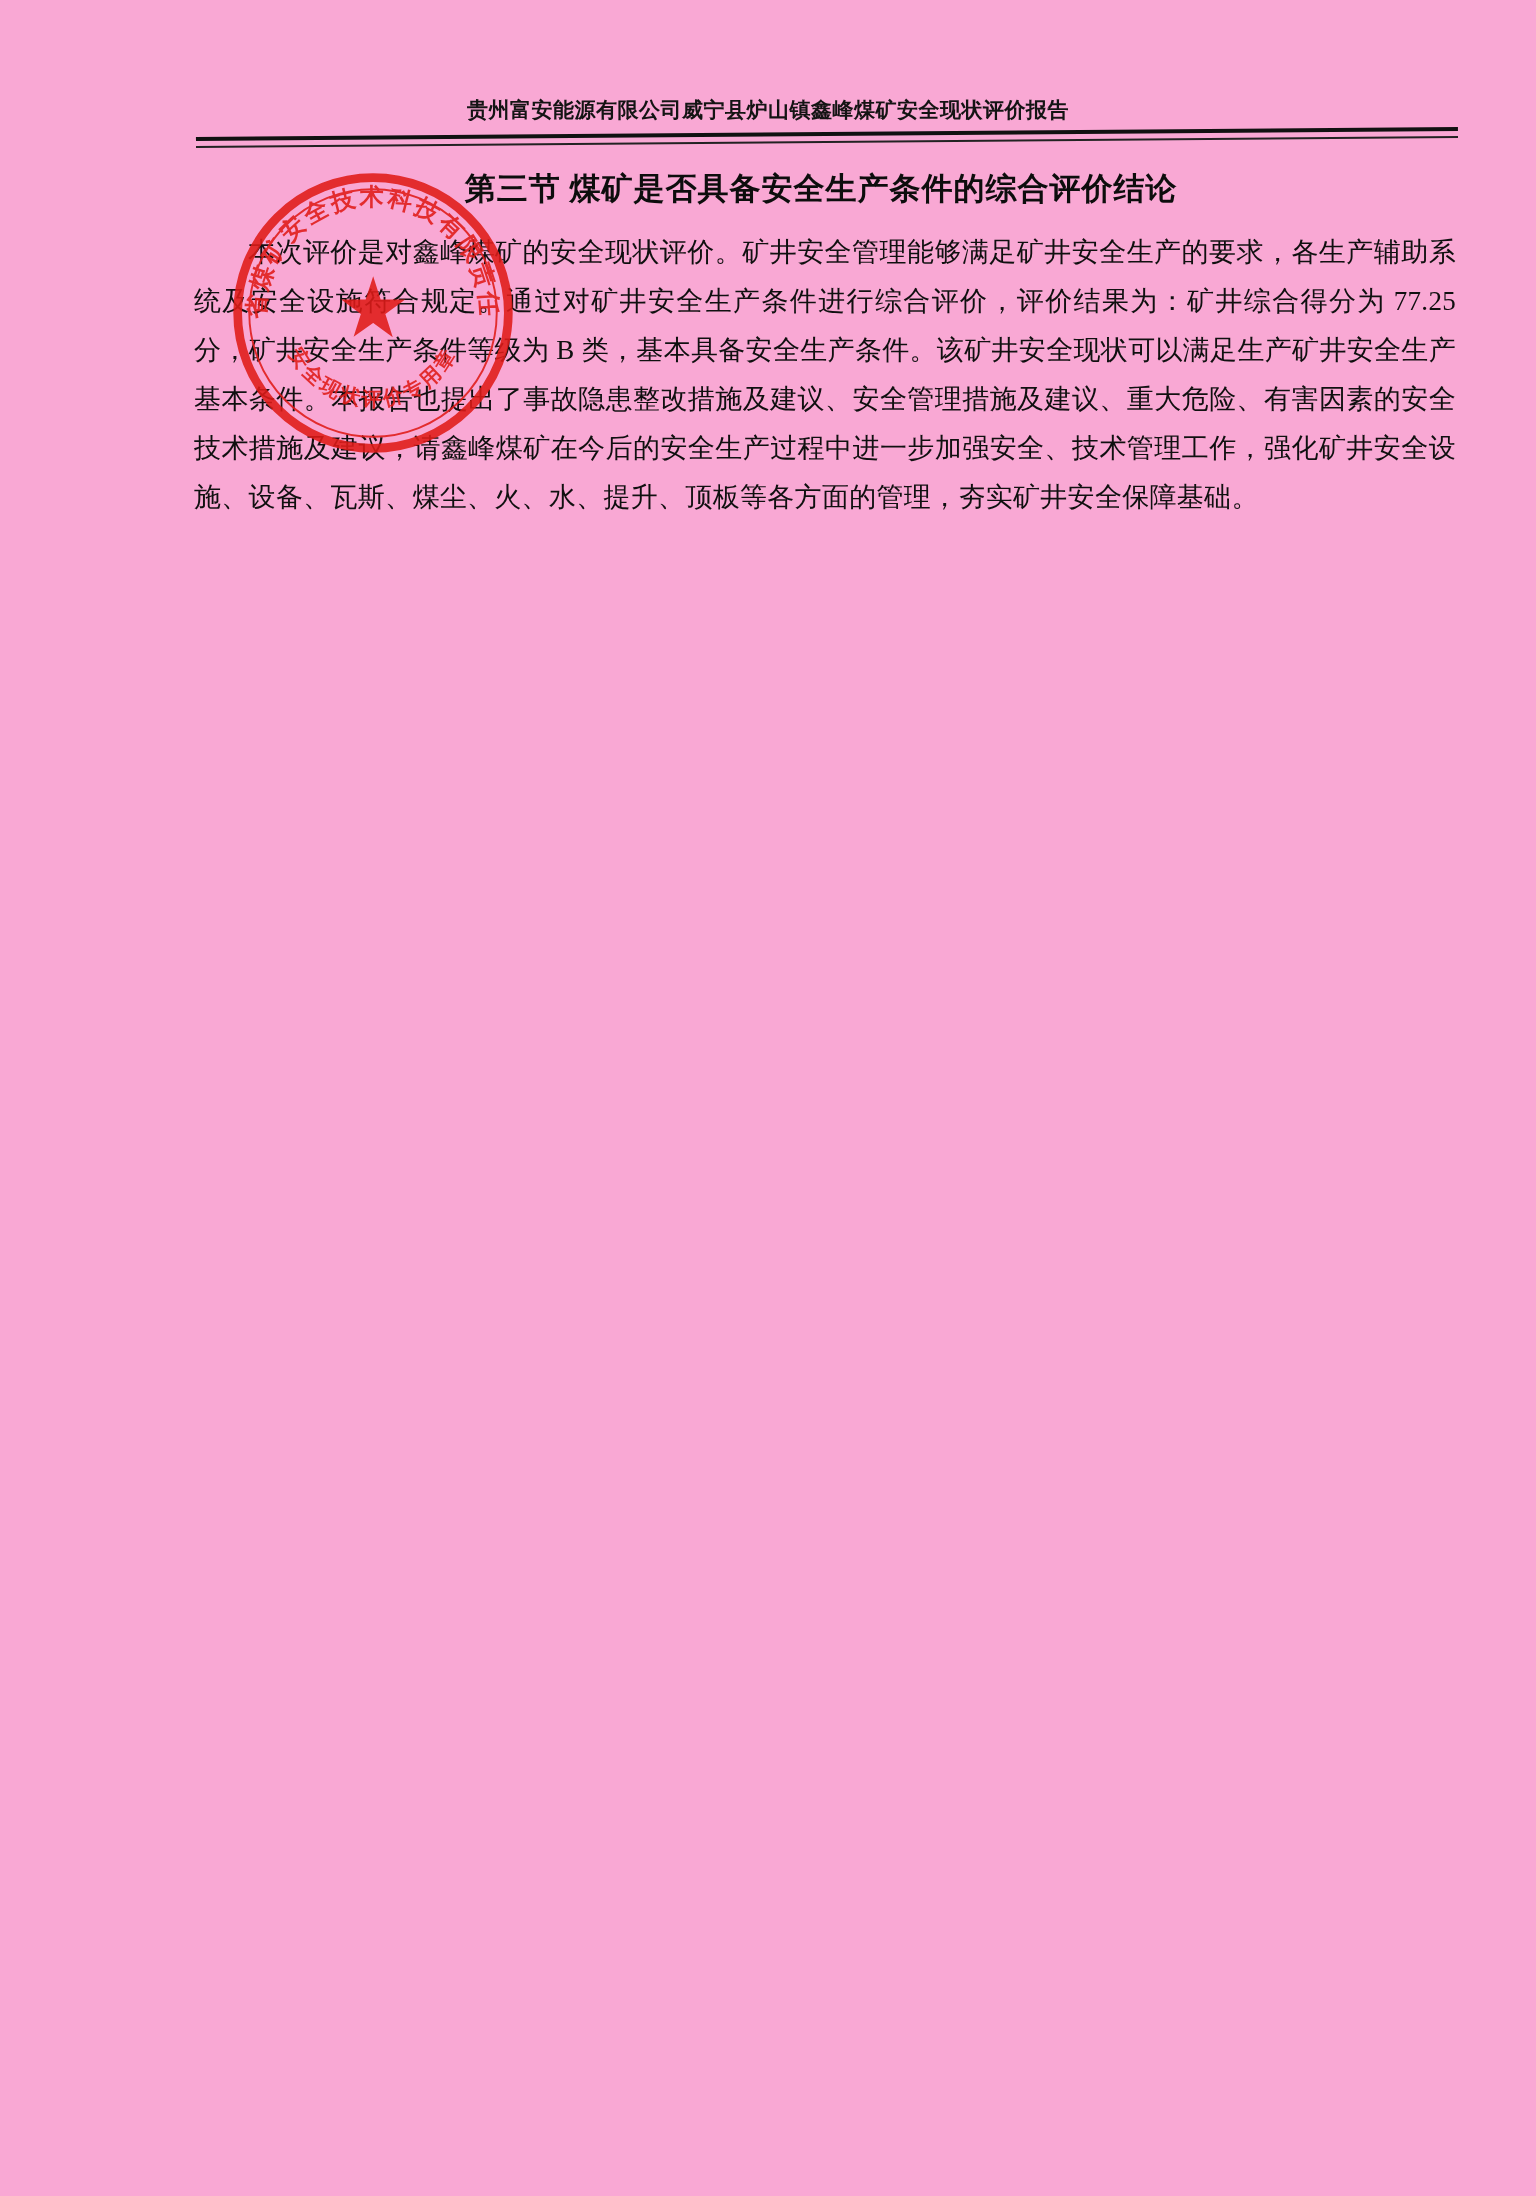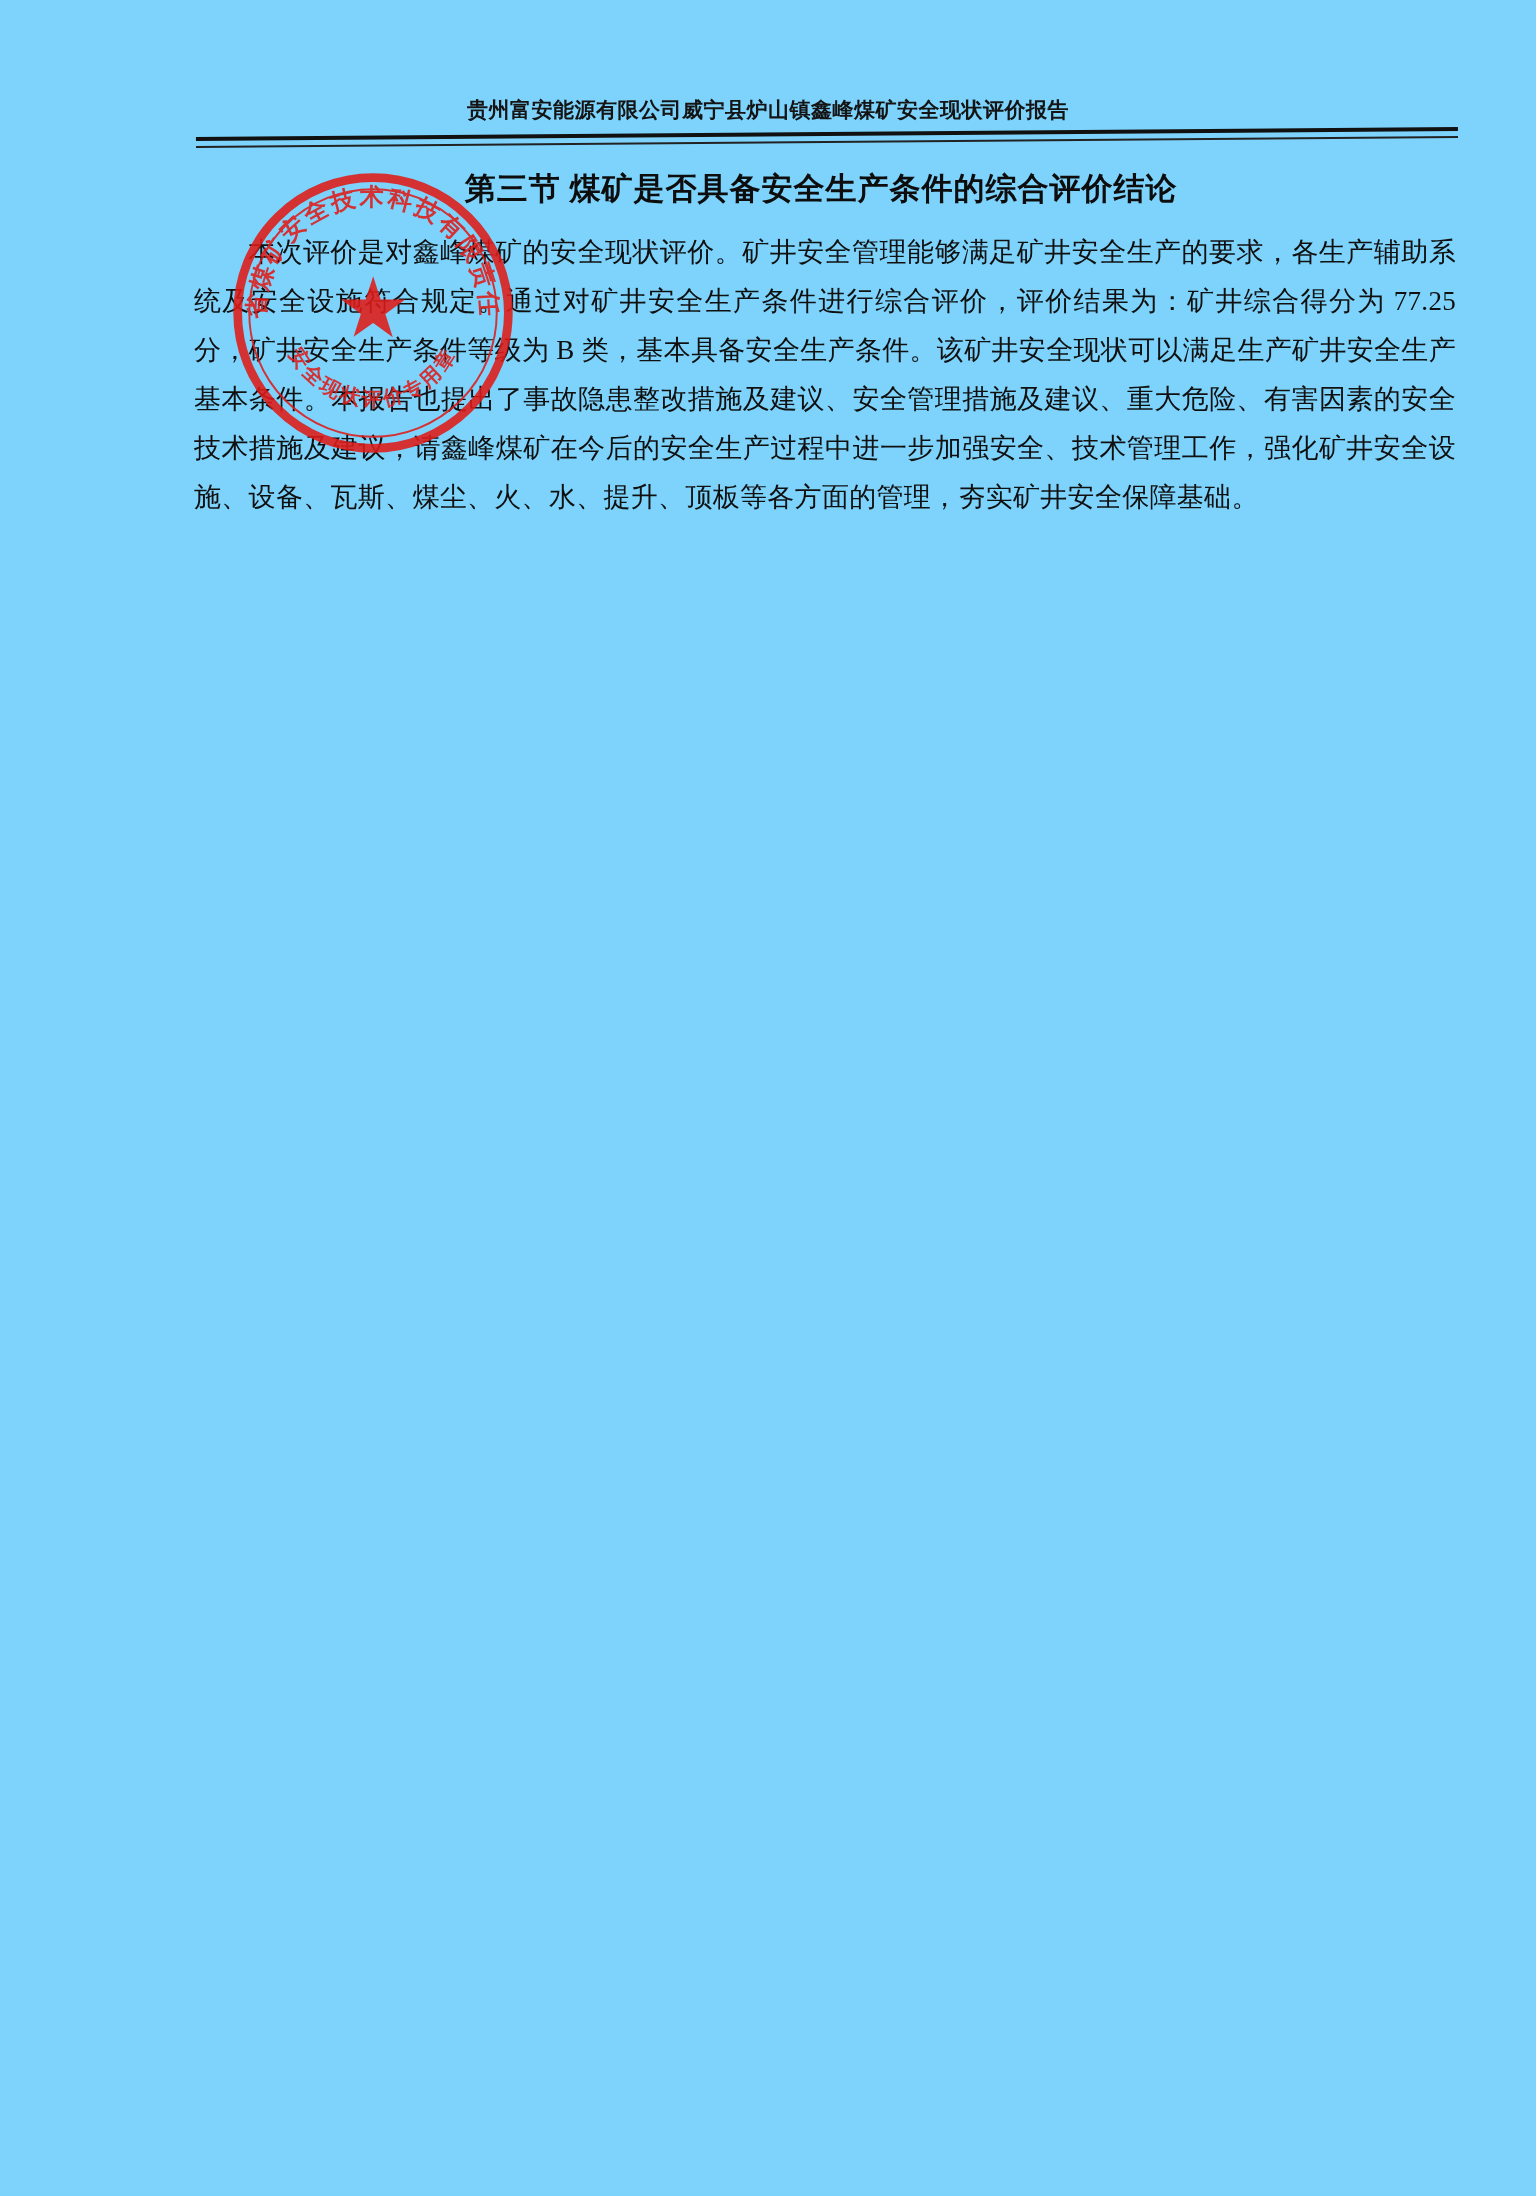--- a/index.html
+++ b/index.html
@@ -21,7 +21,7 @@
   .page {
     position: absolute;
     inset: 0;
-    background: #7dd3fc;
+    background: #f9a8d4;
   }
 
   

